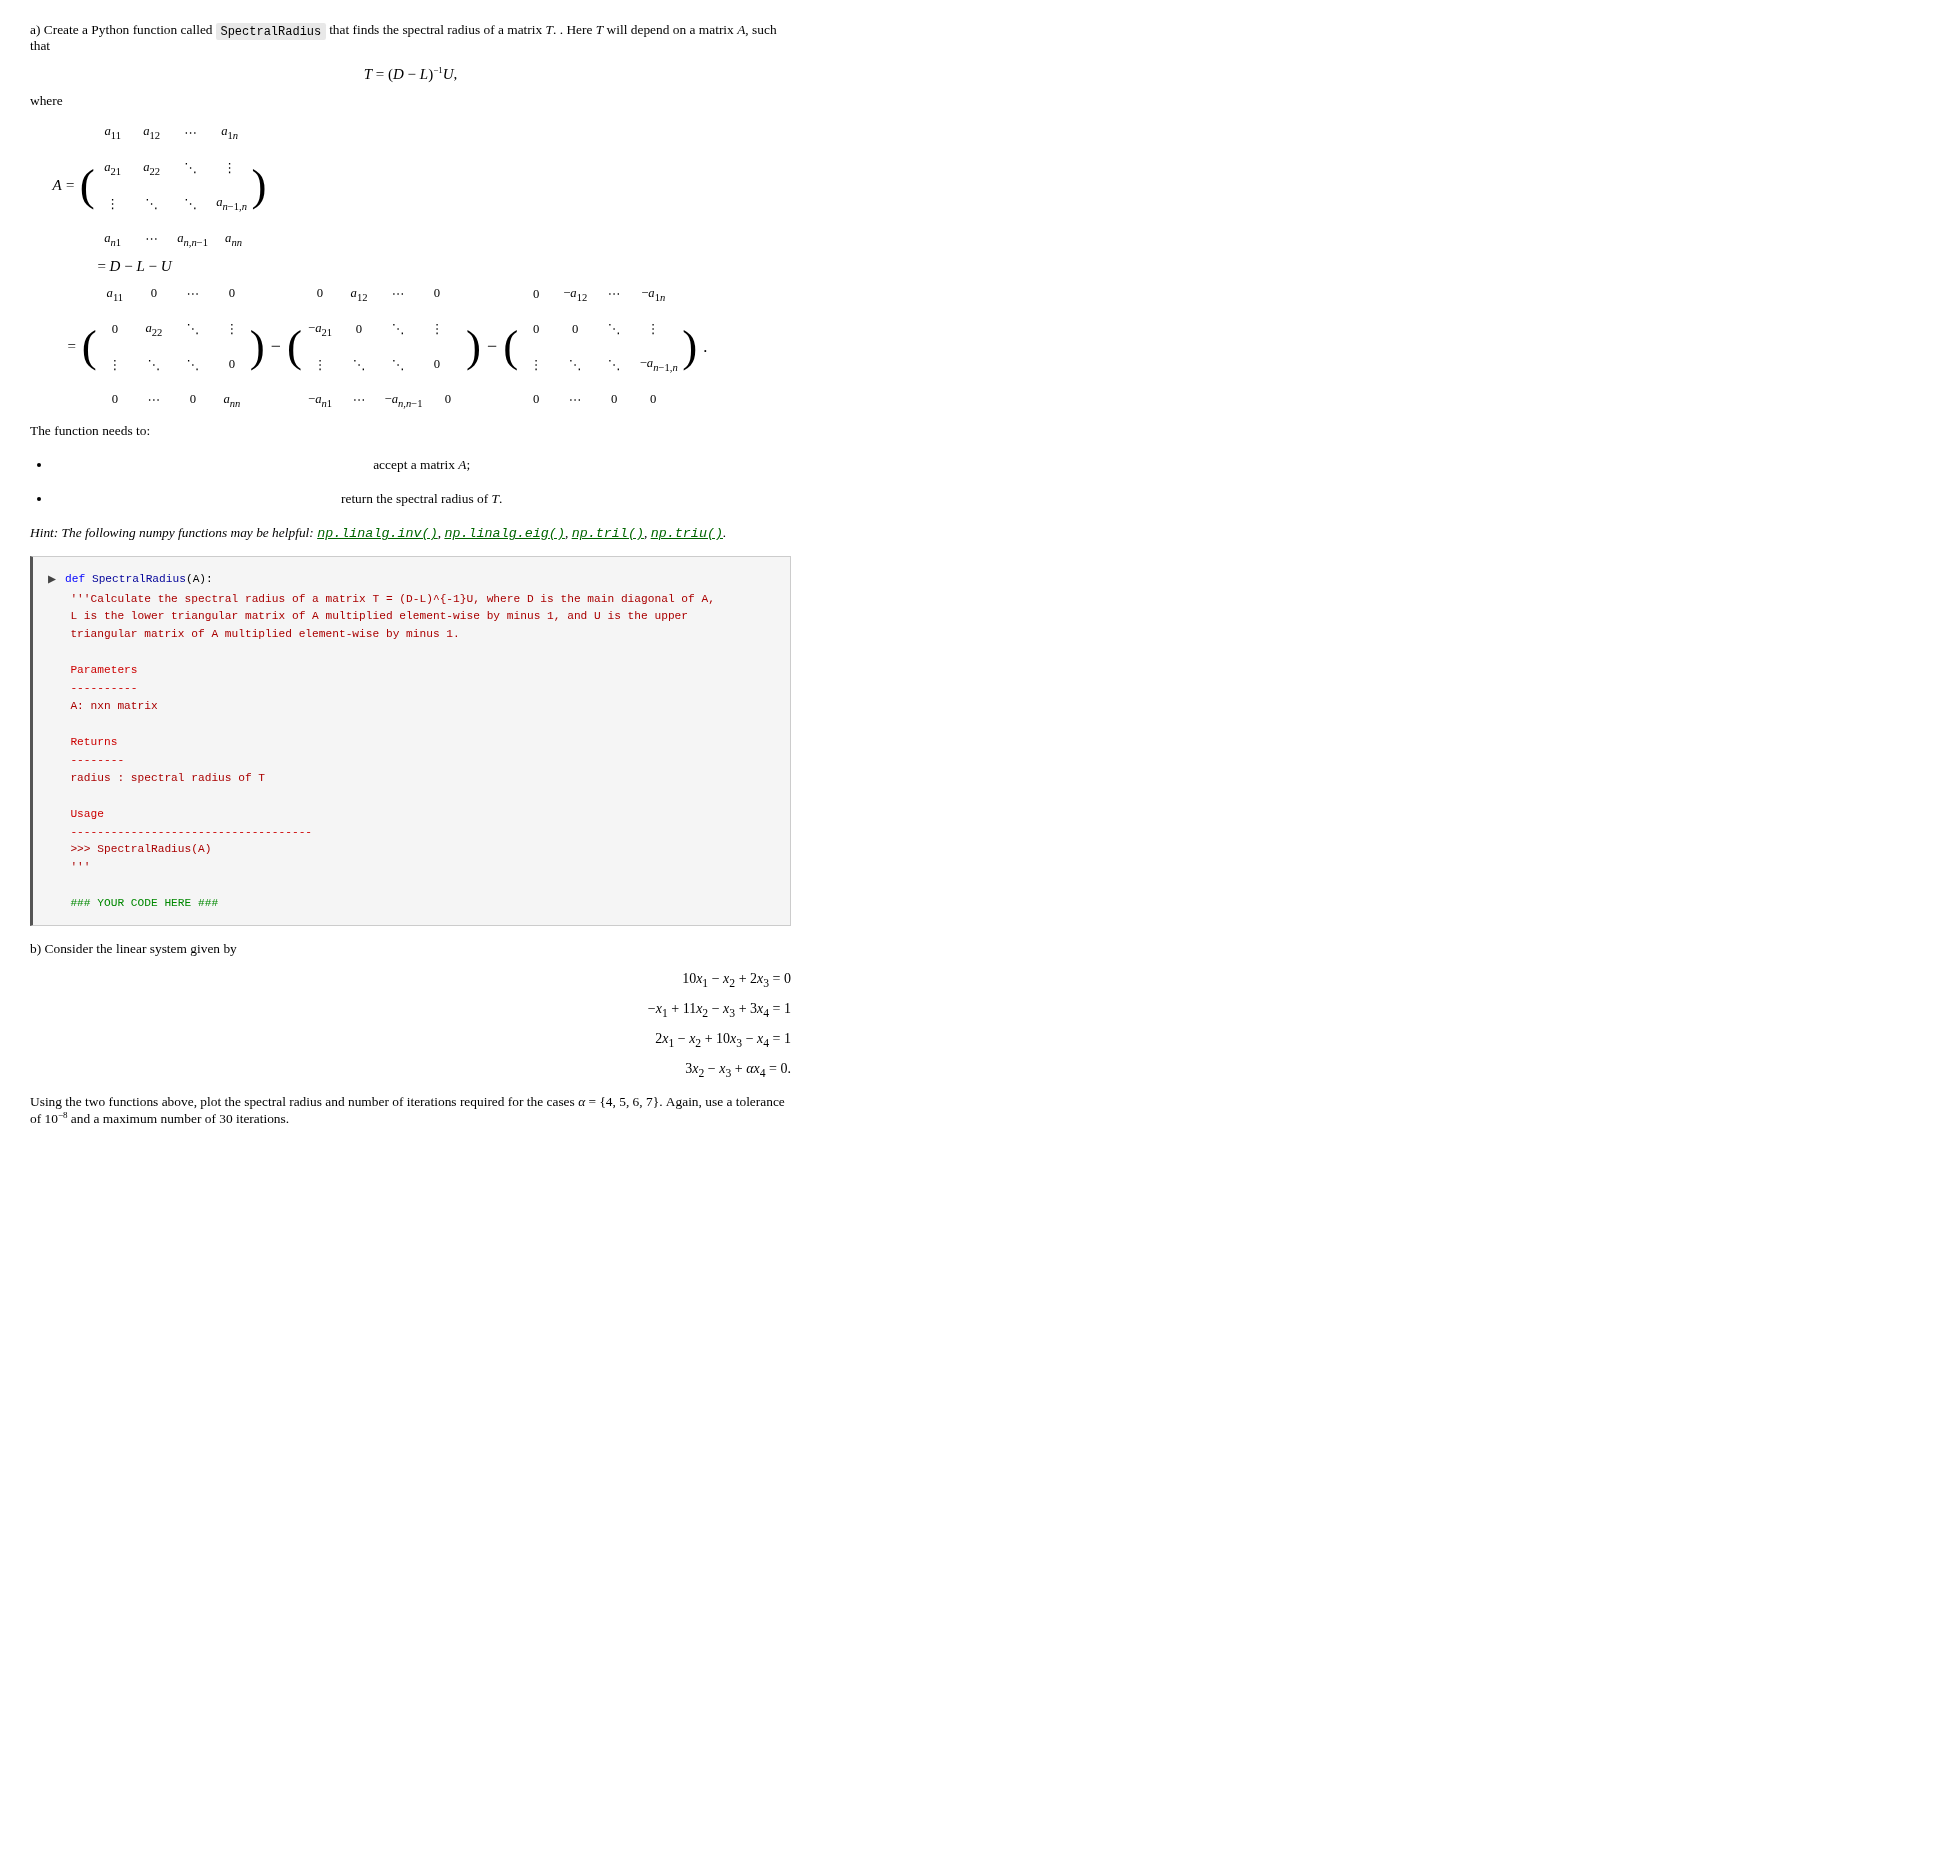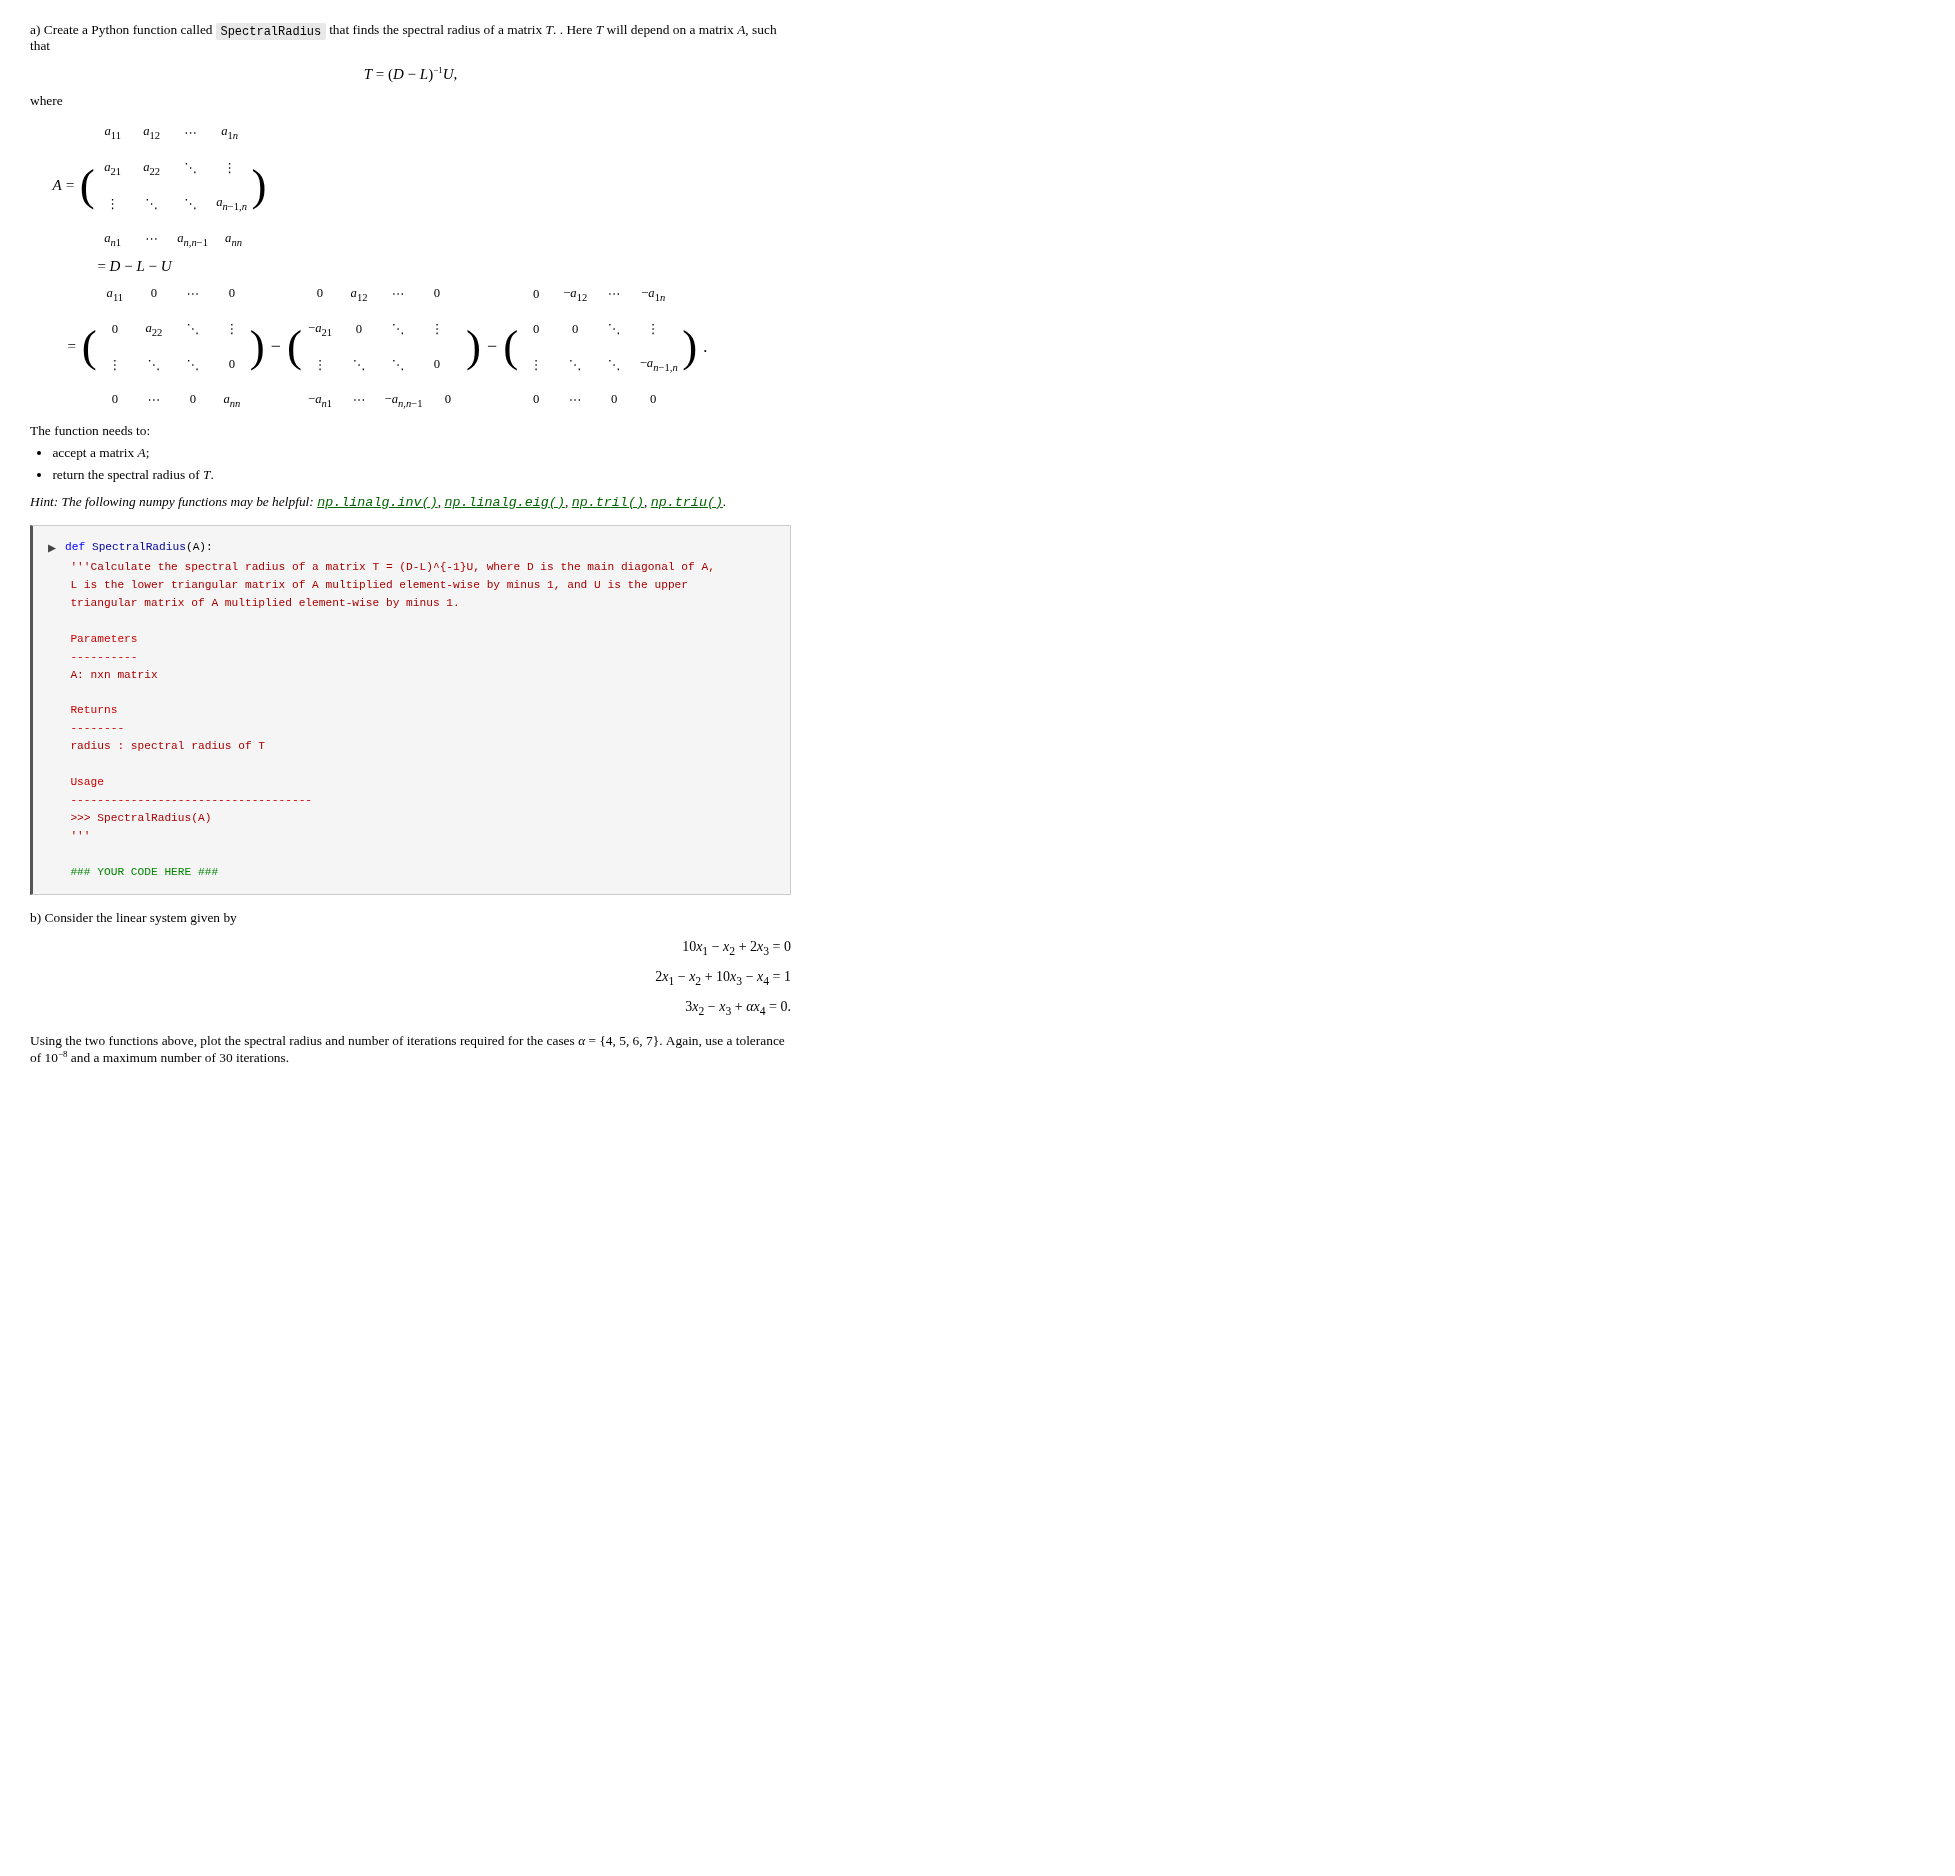--- a/index.html
+++ b/index.html
@@ -31,7 +31,7 @@
     .hint code, .hint-link { color: #060; text-decoration: underline; font-style: italic; font-family: "Courier New", Courier, monospace; }
     .math-center { text-align: center; margin: 10.5px 0; font-size: 15px; }
     .bullet-list { margin: 6px 0 6px 22.4px; }
-    .bullet-list li { margin: 6px 0; }
+    .bullet-list li { margin: 18px 0; text-align: center; }
     .matrix-section { margin: 12px 0 12px 22.4px; }
     .matrix-eq { display: flex; align-items: center; flex-wrap: wrap; gap: 4.5px; margin: 7.5px 0; }
     .matrix-wrap { display: inline-flex; align-items: stretch; }

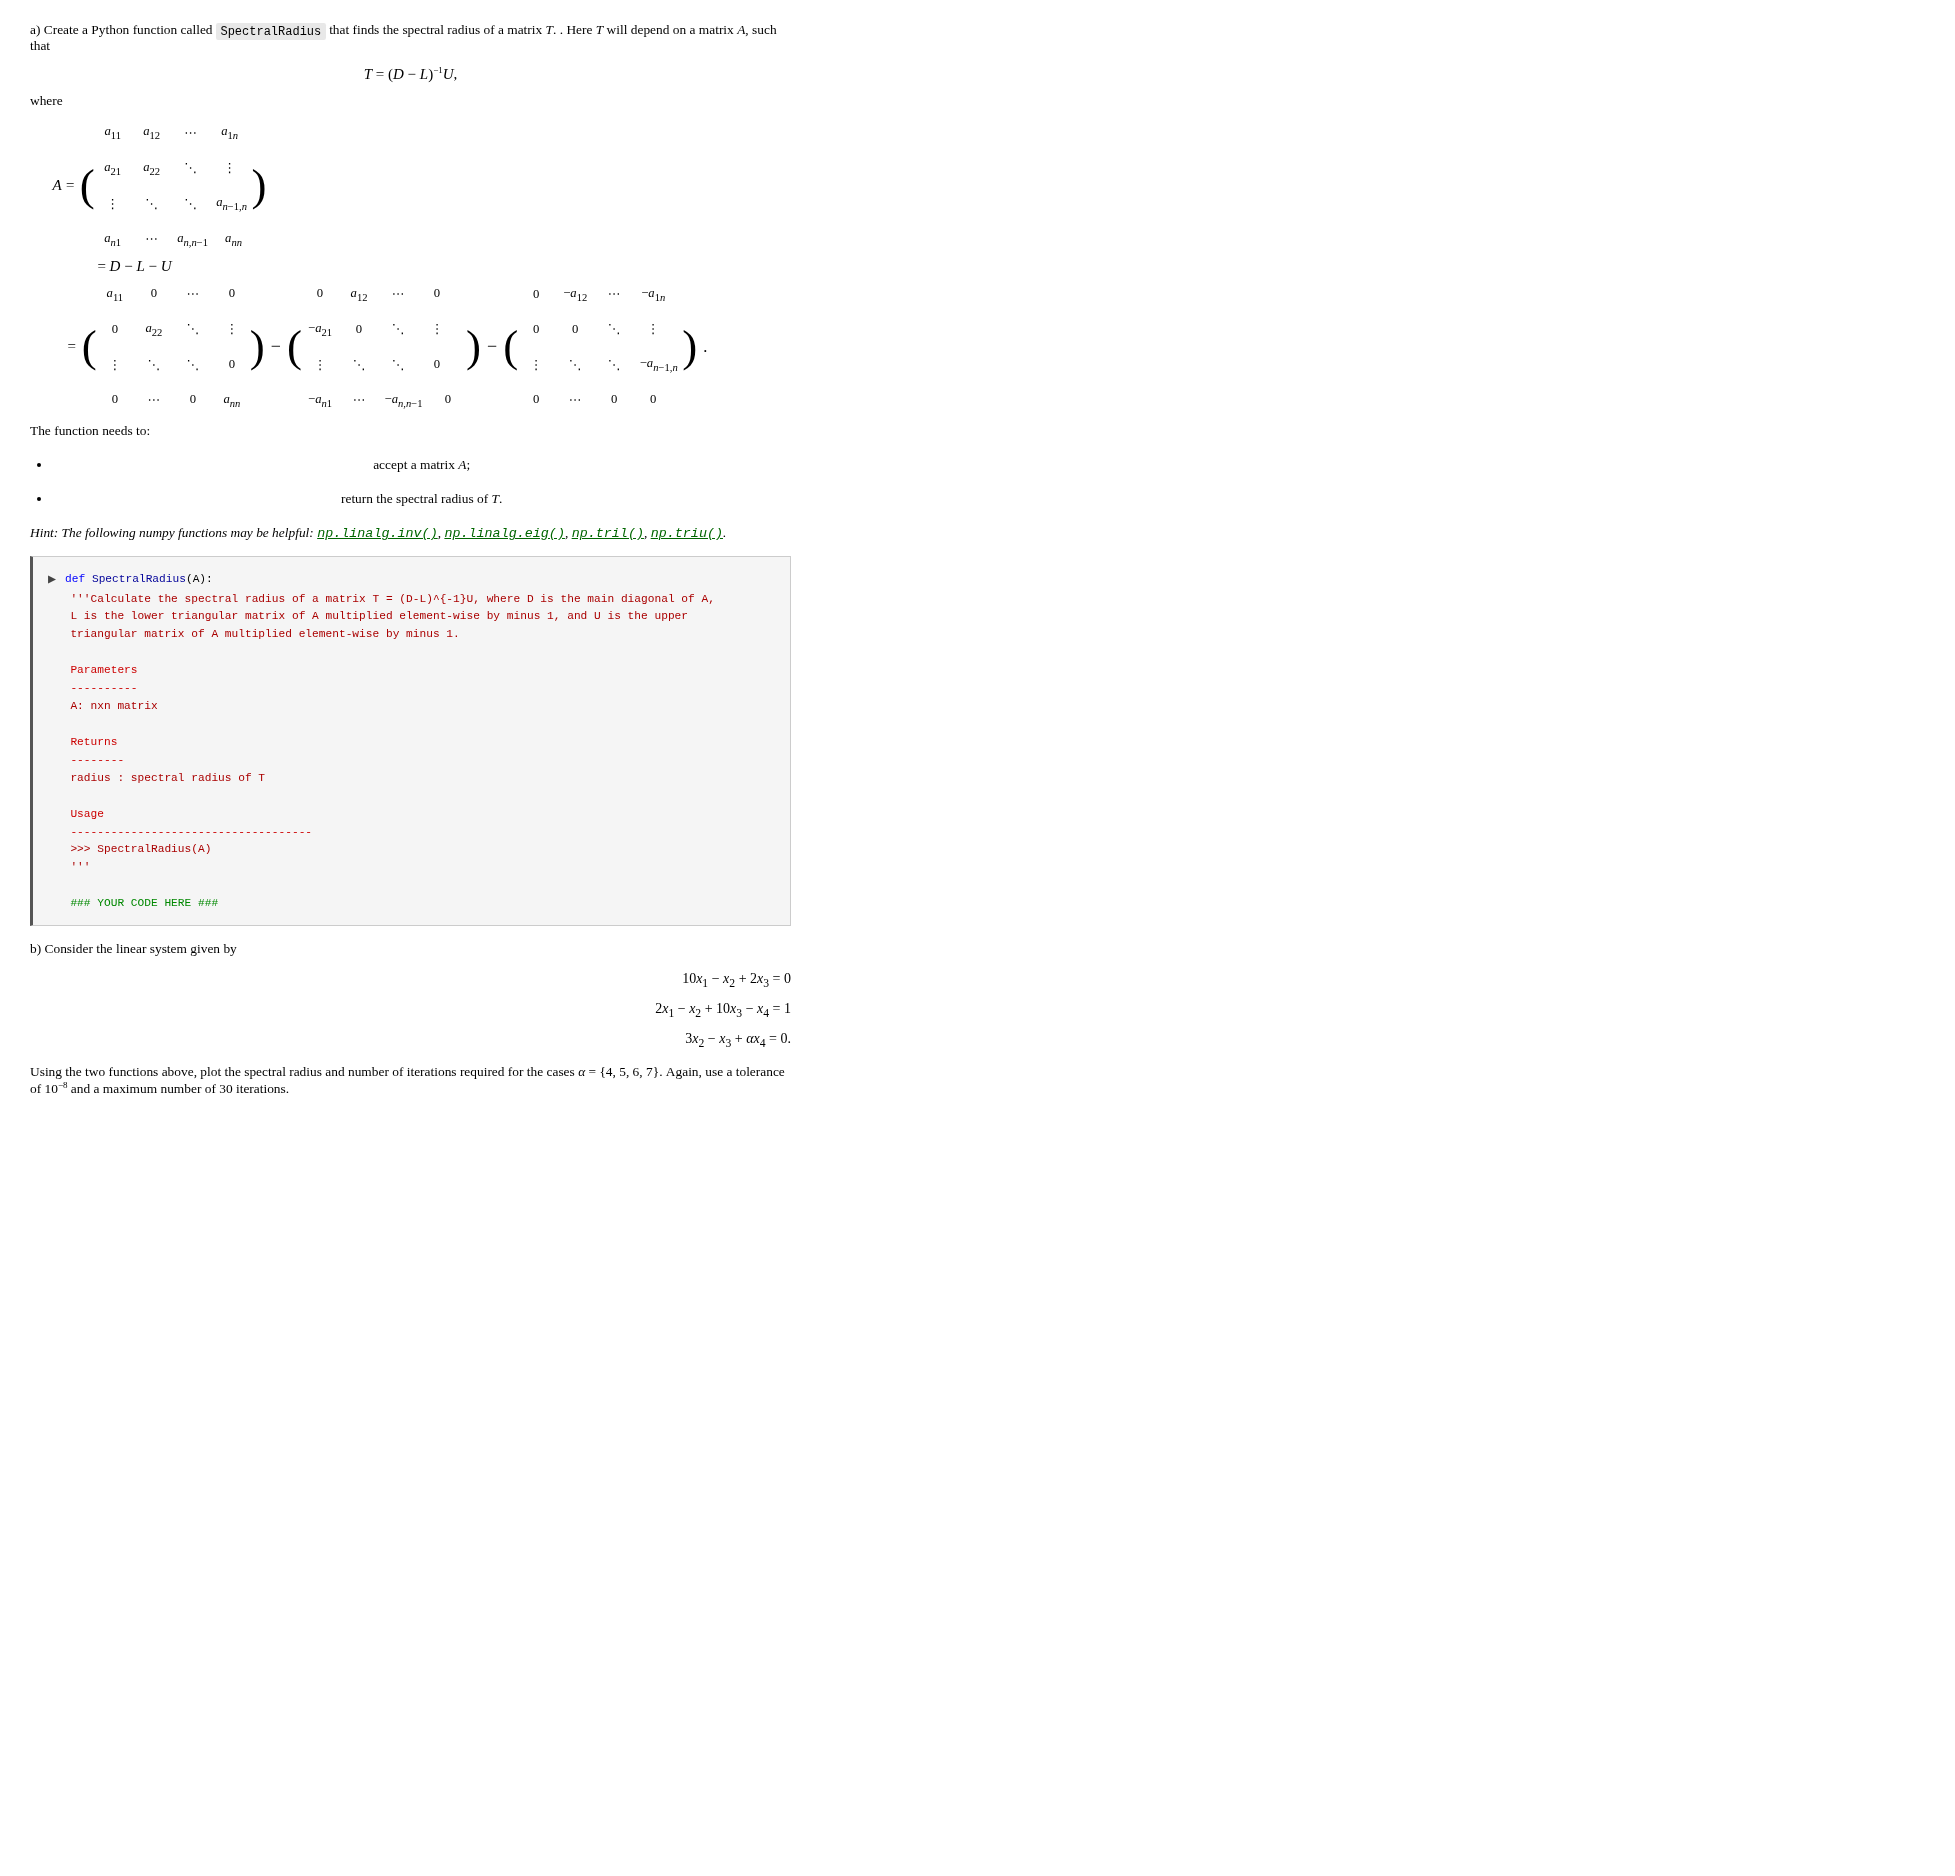--- a/index.html
+++ b/index.html
@@ -279,6 +279,7 @@
 
   <div class="system-eq">
     <div>10<i>x</i><sub>1</sub> − <i>x</i><sub>2</sub> + 2<i>x</i><sub>3</sub> = 0</div>
+    <div>−<i>x</i><sub>1</sub> + 11<i>x</i><sub>2</sub> − <i>x</i><sub>3</sub> + 3<i>x</i><sub>4</sub> = 1</div>
     <div>2<i>x</i><sub>1</sub> − <i>x</i><sub>2</sub> + 10<i>x</i><sub>3</sub> − <i>x</i><sub>4</sub> = 1</div>
     <div>3<i>x</i><sub>2</sub> − <i>x</i><sub>3</sub> + <i>αx</i><sub>4</sub> = 0.</div>
   </div>

